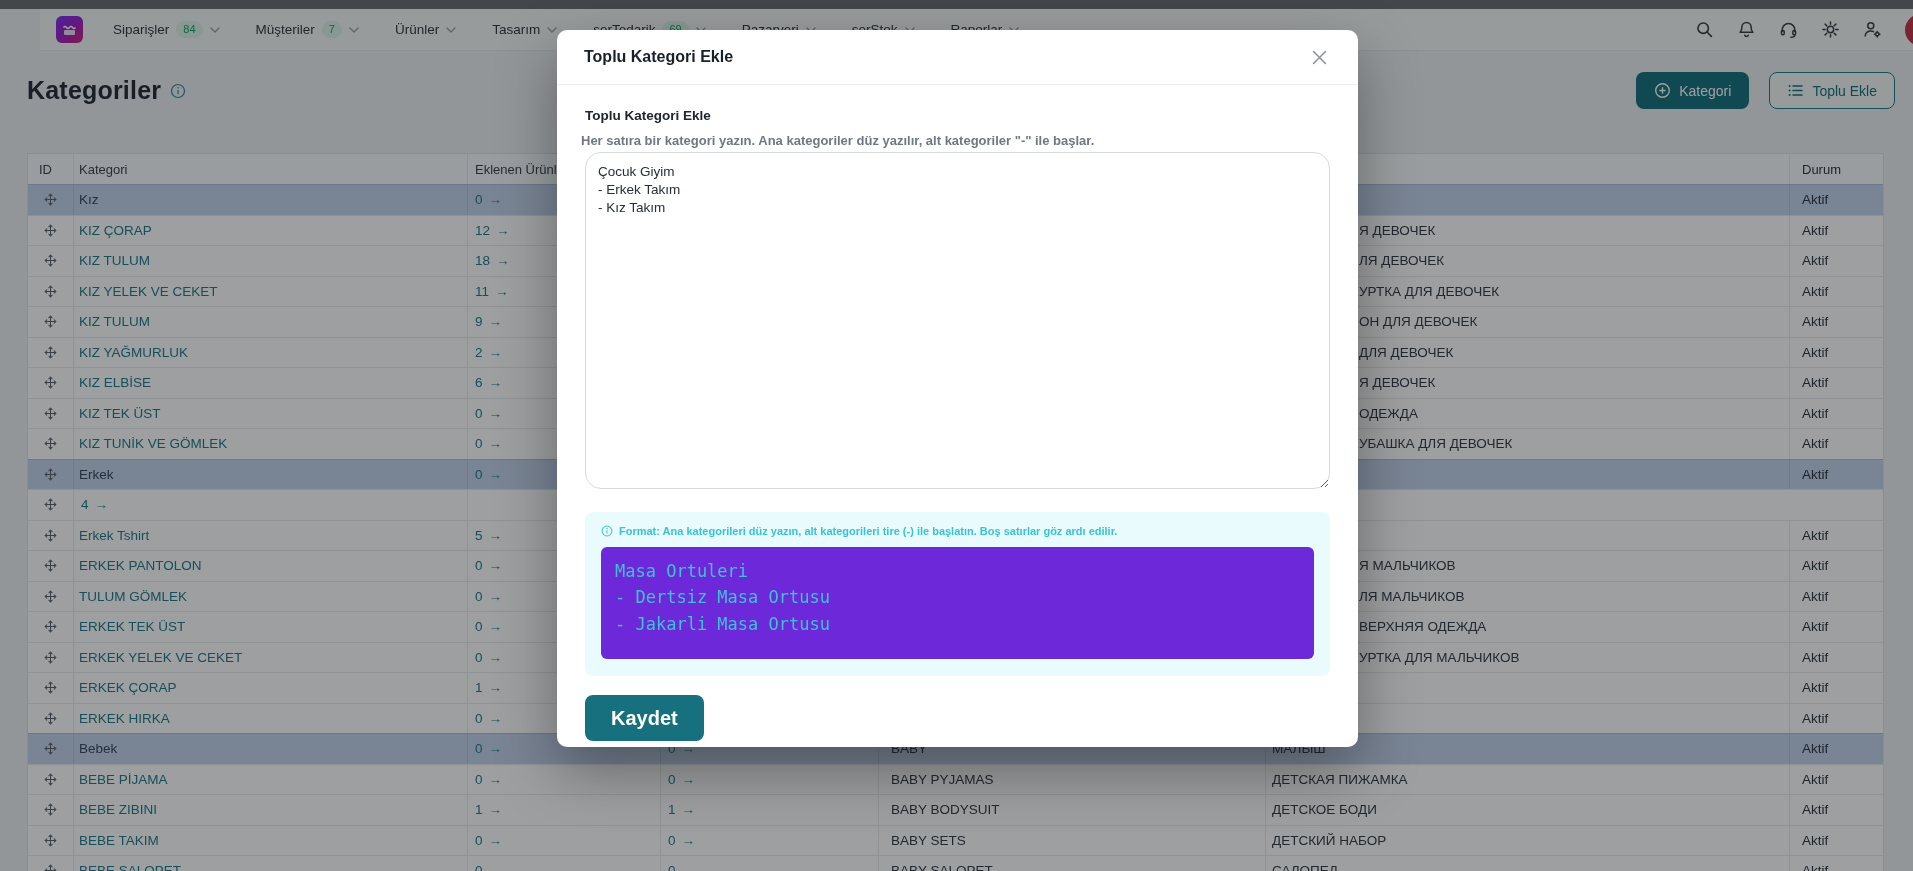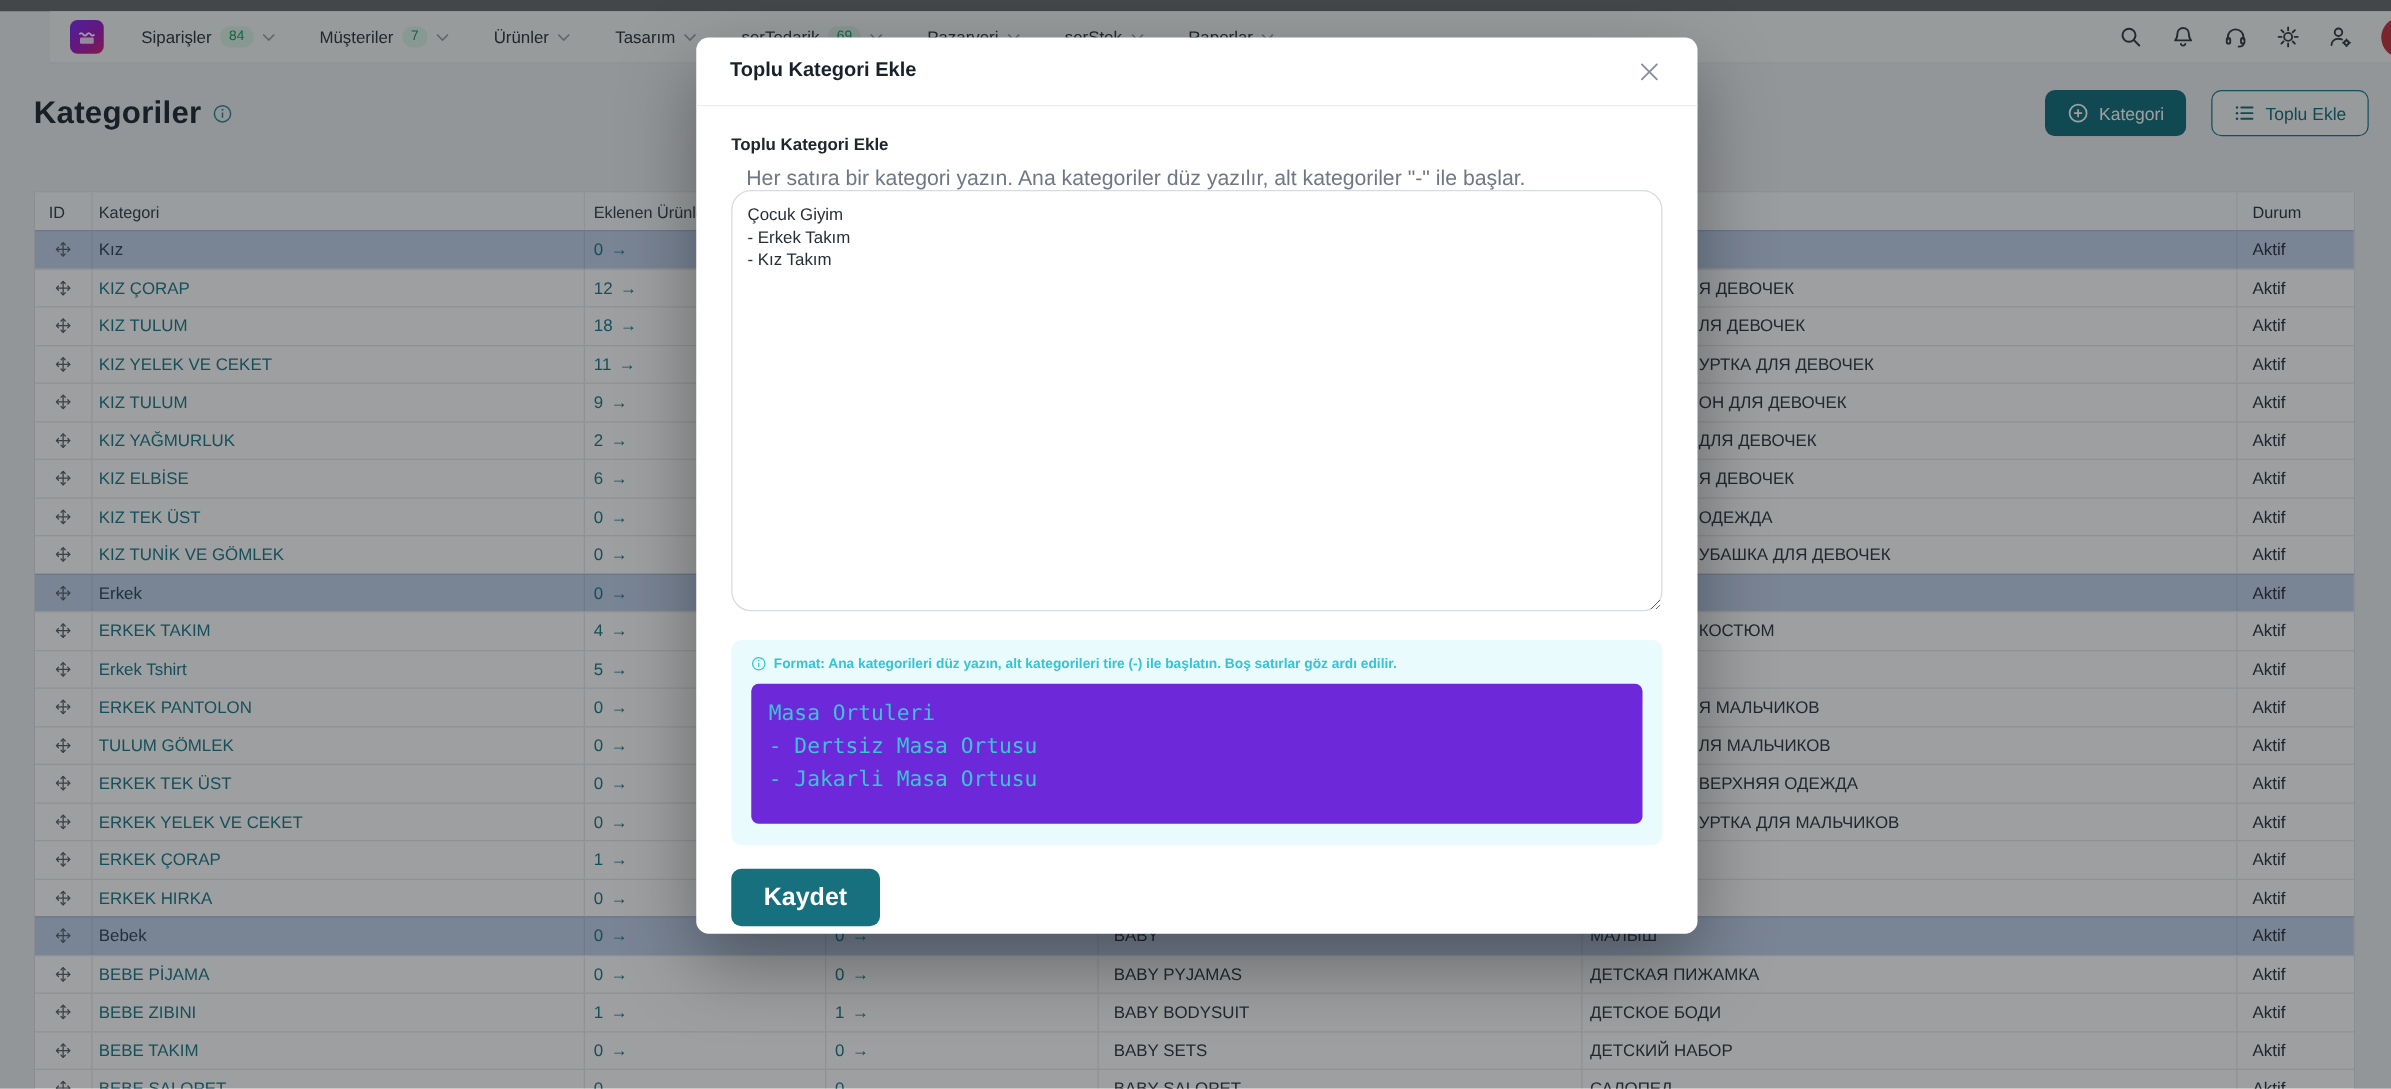--- a/index.html
+++ b/index.html
@@ -65,7 +65,7 @@
   .modal-title { font-size:16px; font-weight:bold; color:#18202a; }
   .modal-close { cursor:pointer; color:#8a919b; display:flex; padding:4px; }
   .m-heading { position:absolute; left:28px; top:78px; font-size:13.5px; font-weight:bold; color:#20262e; }
-  .m-desc { position:absolute; left:40px; top:103px; font-size:17px; color:#707784; }
+  .m-desc { position:absolute; left:24px; top:103px; font-size:13px; color:#707784;font-weight:bold; }
   .m-textarea { position:absolute; left:28px; top:122px; width:745px; height:337px; border:1px solid #d7dade;
                 border-radius:16px; padding:10px 12px; font-family:"Liberation Sans","DejaVu Sans",sans-serif;
                 font-size:13.5px; line-height:1.33; color:#272e38; resize:both; outline:none; }

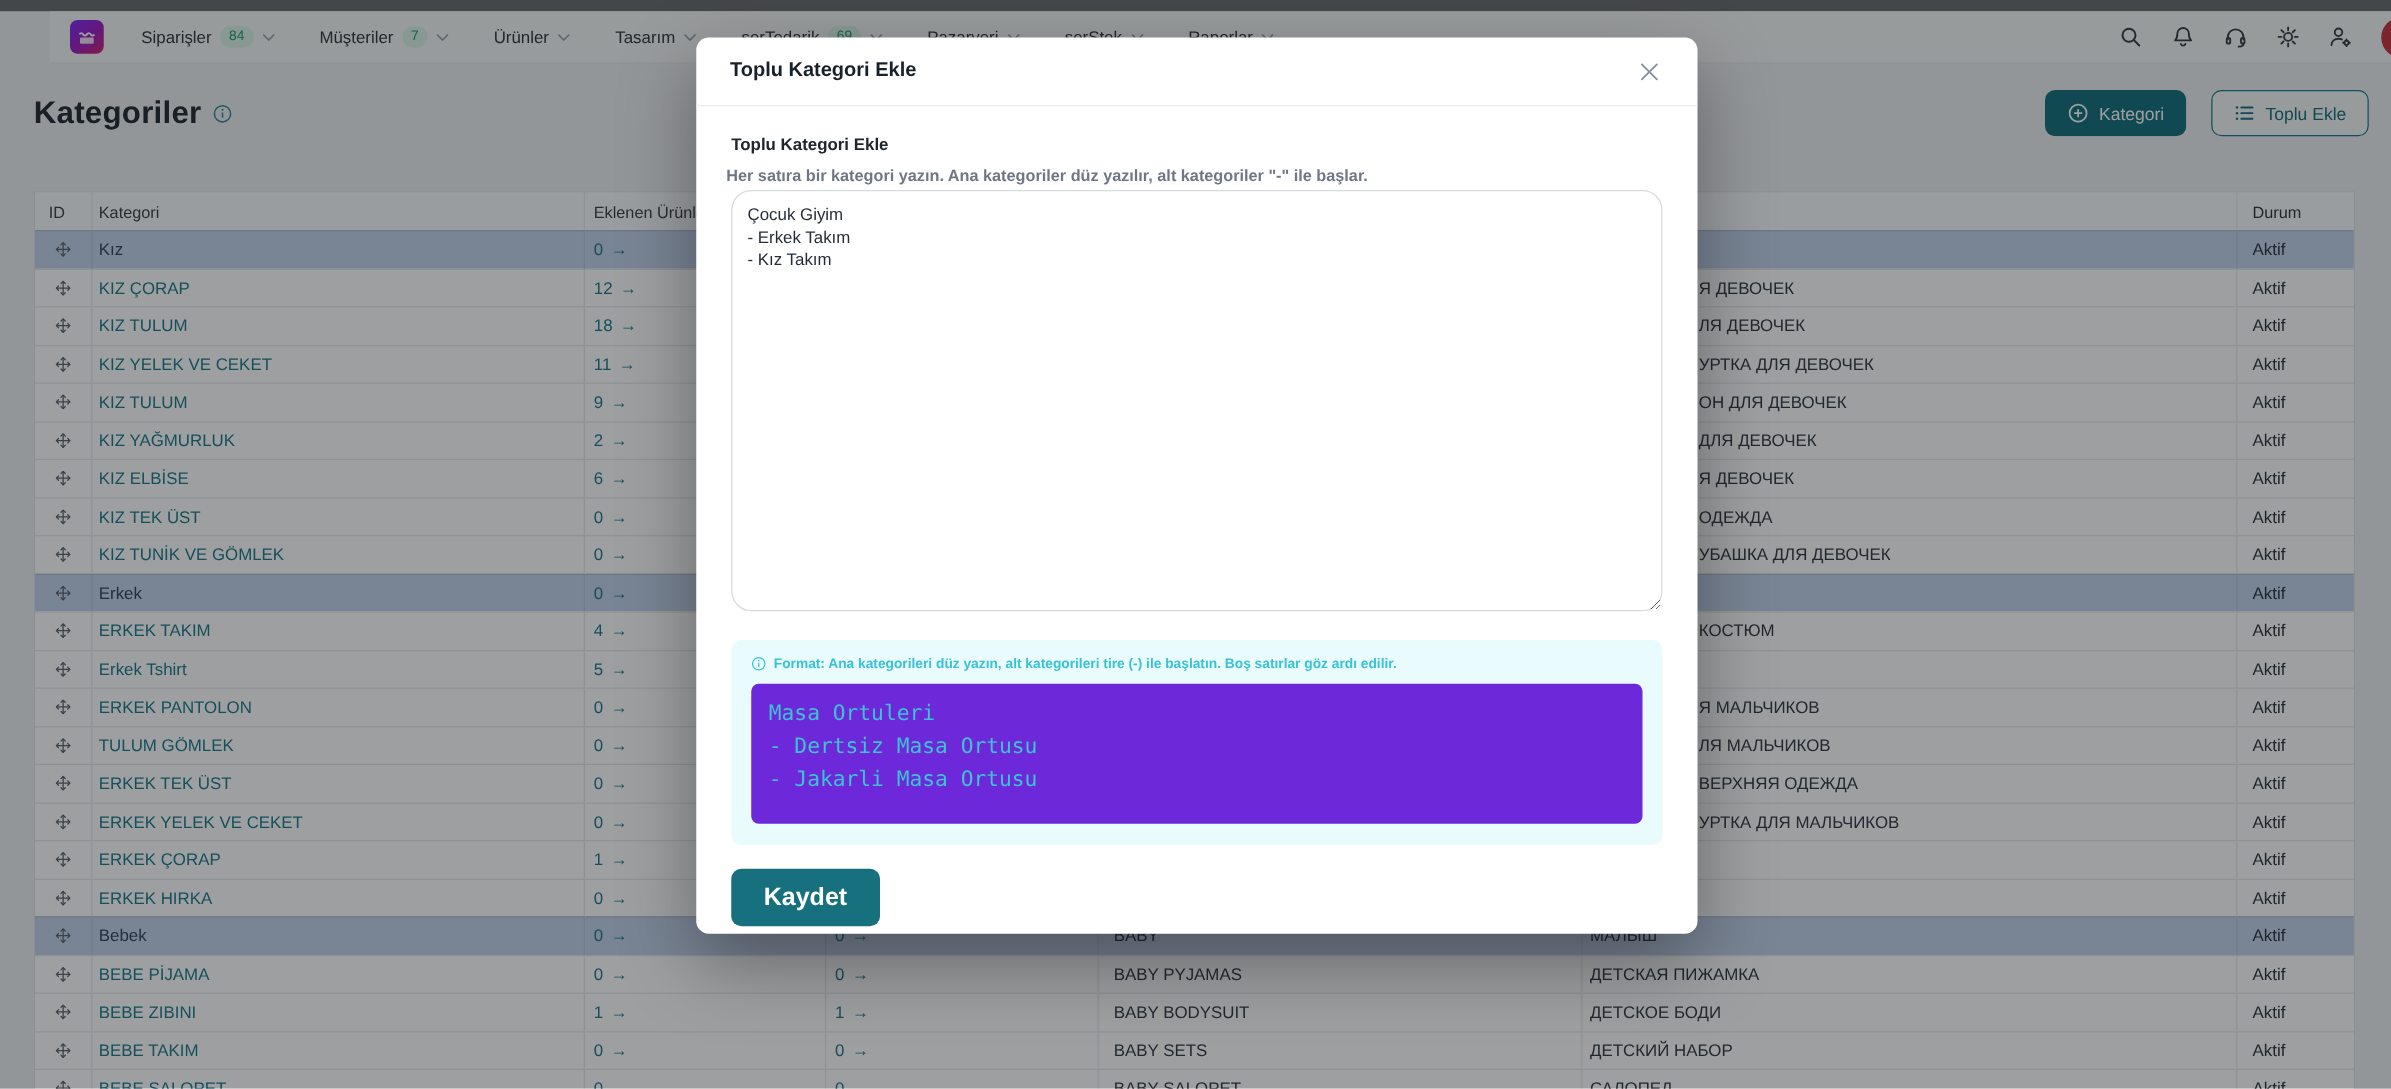--- a/index.html
+++ b/index.html
@@ -463,9 +463,6 @@
         </svg>
       </span>
     </div>
-    <div class="td td-cat">
-      <span class="cat-link">ERKEK TAKIM</span>
-    </div>
     <div class="td td-num c-num1">
       <span class="num">4</span>
       <span class="arrow">→</span>

